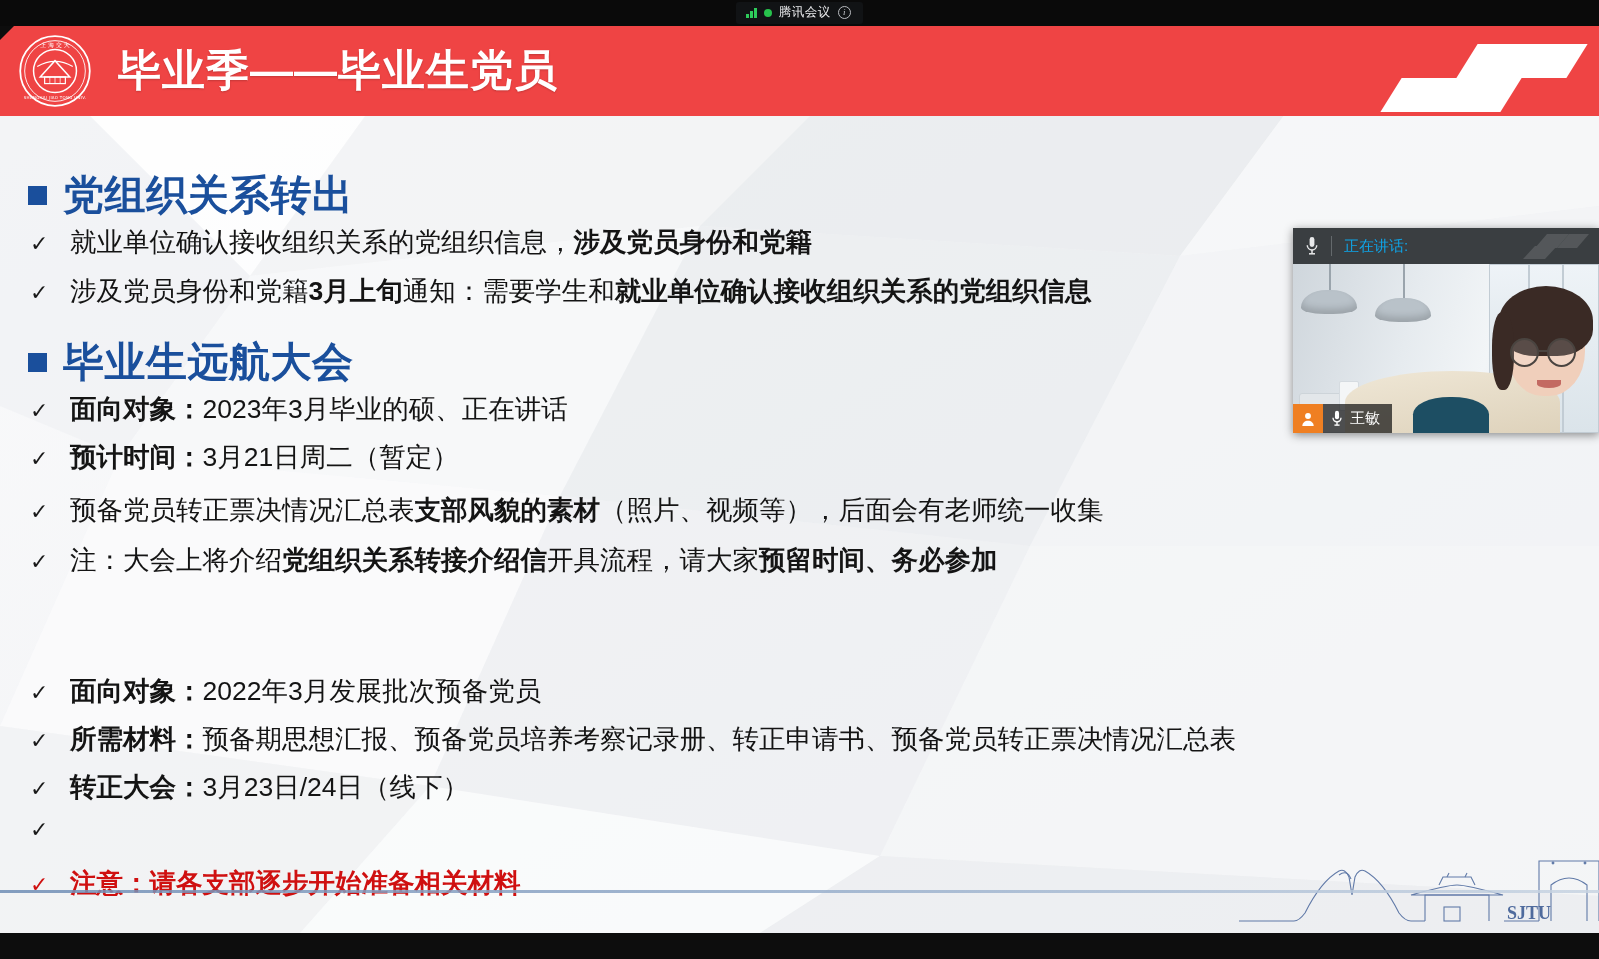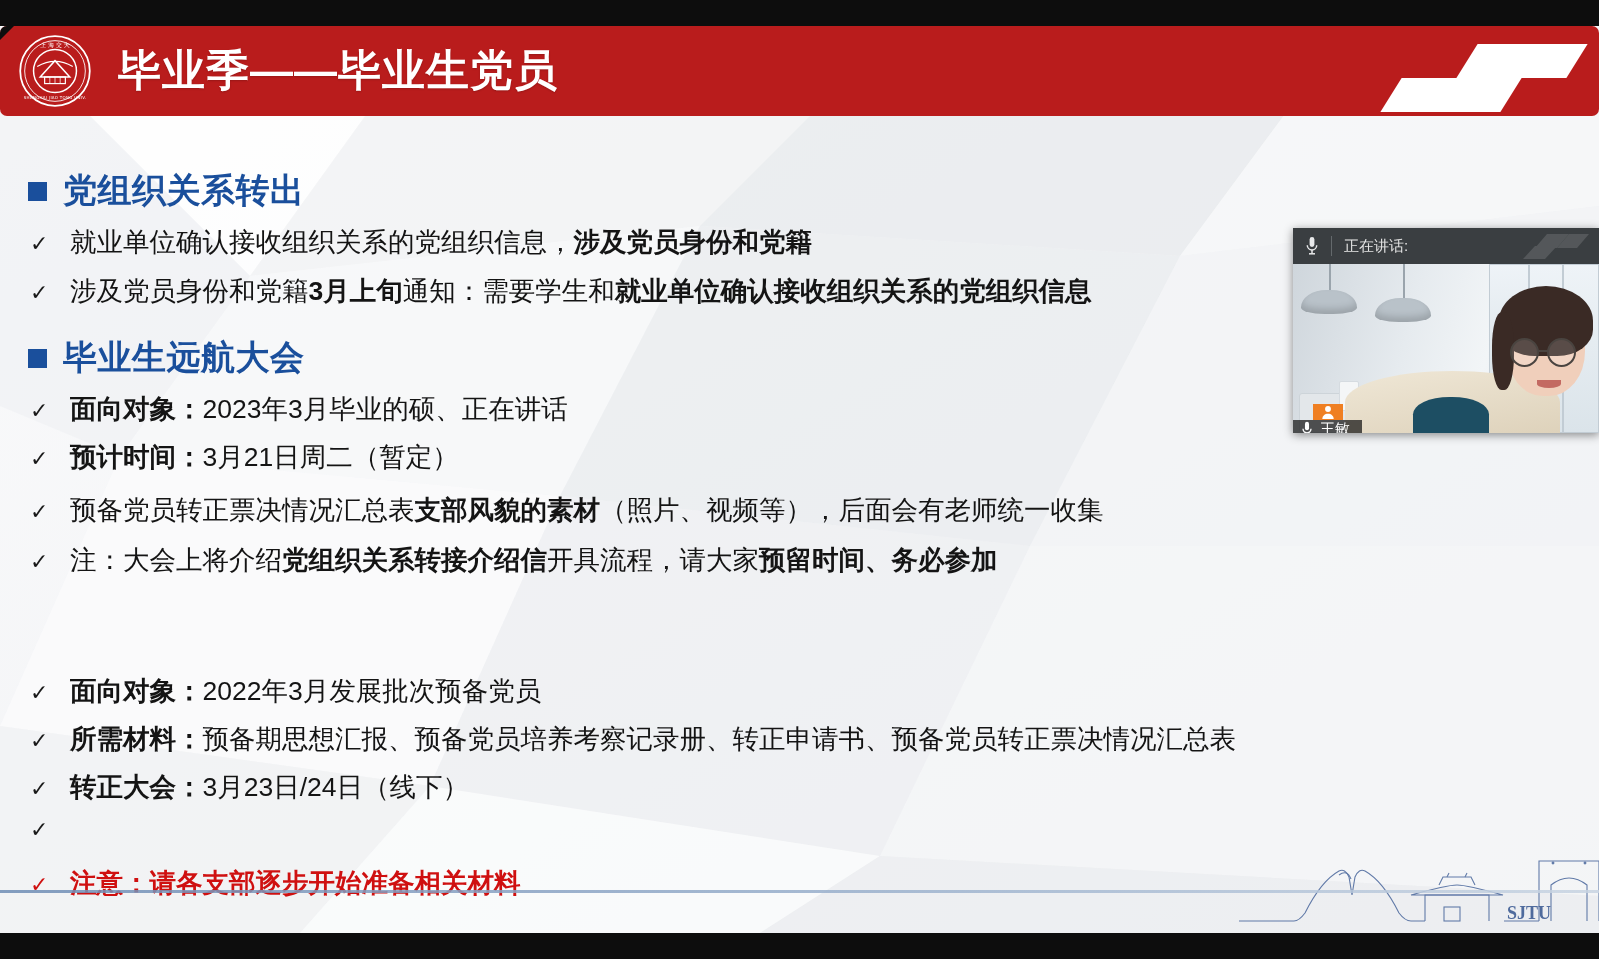--- a/index.html
+++ b/index.html
@@ -160,6 +160,18 @@
 
 <div id="screen">
 
+  <div id="topbar">
+    <div class="tm-pill">
+      <span class="sig">
+          <i></i>
+          <i></i>
+          <i></i>
+        </span>
+      <span class="dot-green"></span>
+      <span class="tm-label">腾讯会议</span>
+      <span class="info-circ">i</span>
+    </div>
+  </div>
 
   <div id="slide">
 

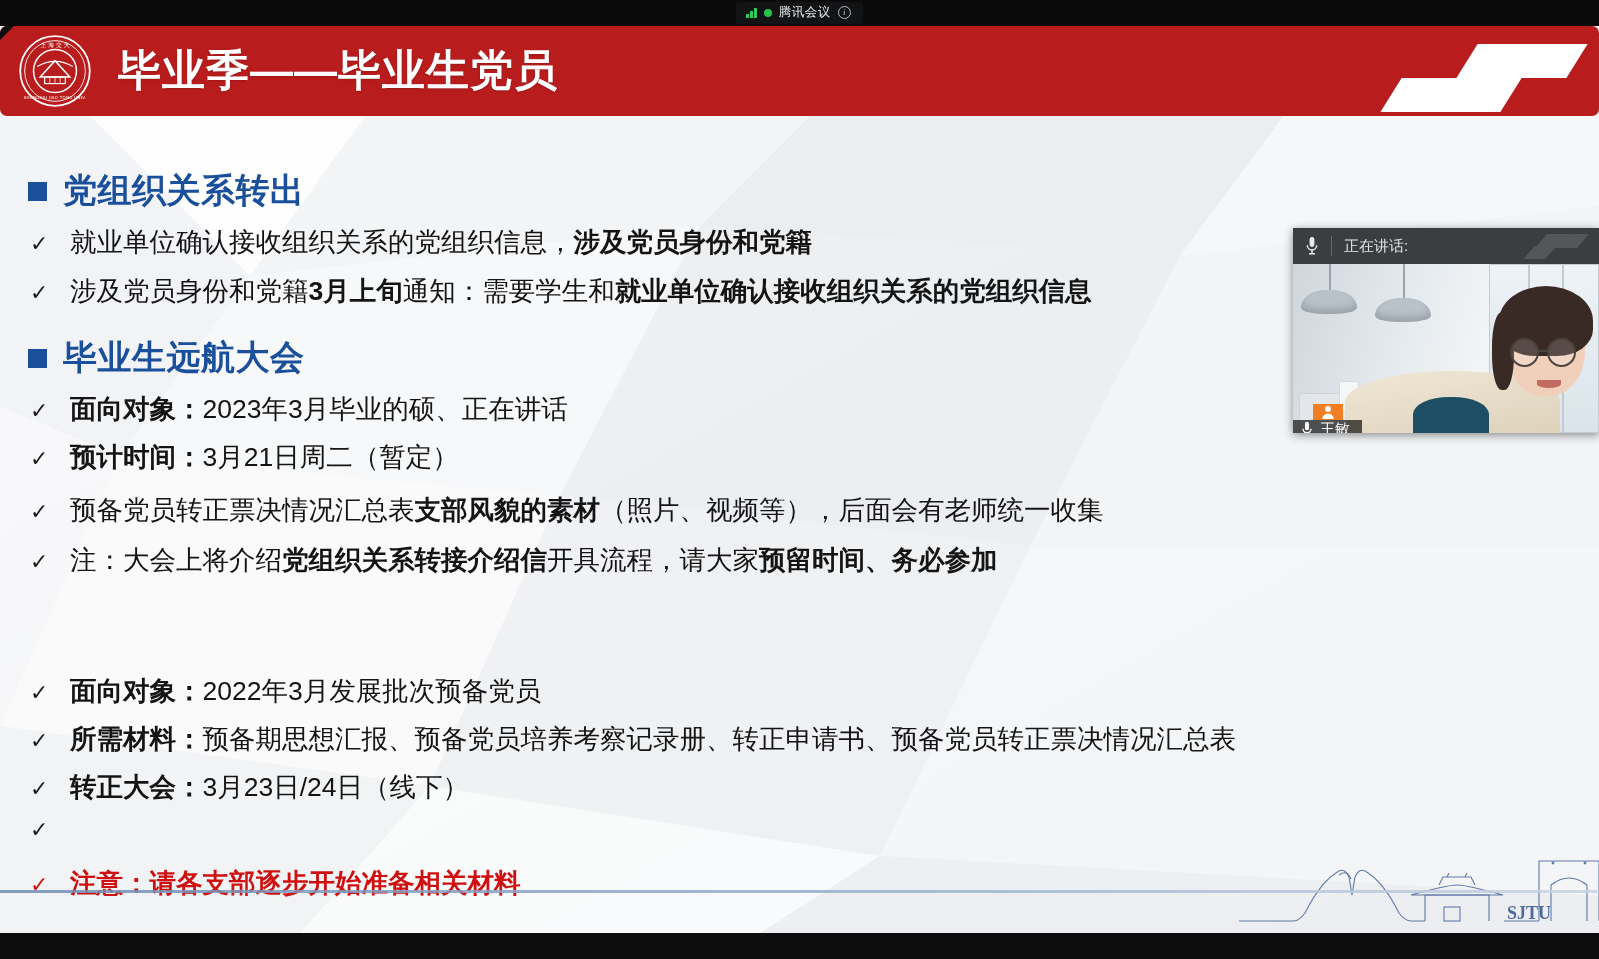--- a/index.html
+++ b/index.html
@@ -48,7 +48,7 @@
   
   #header {
     position:absolute; left:0; top:0; width:1599px; height:90px;
-    background:#b91c1c; overflow:hidden; z-index:3;border-radius:7px;
+    background:#ef4444; overflow:hidden; z-index:3;
   }
   #header::before{
     content:""; position:absolute; left:0; top:0;

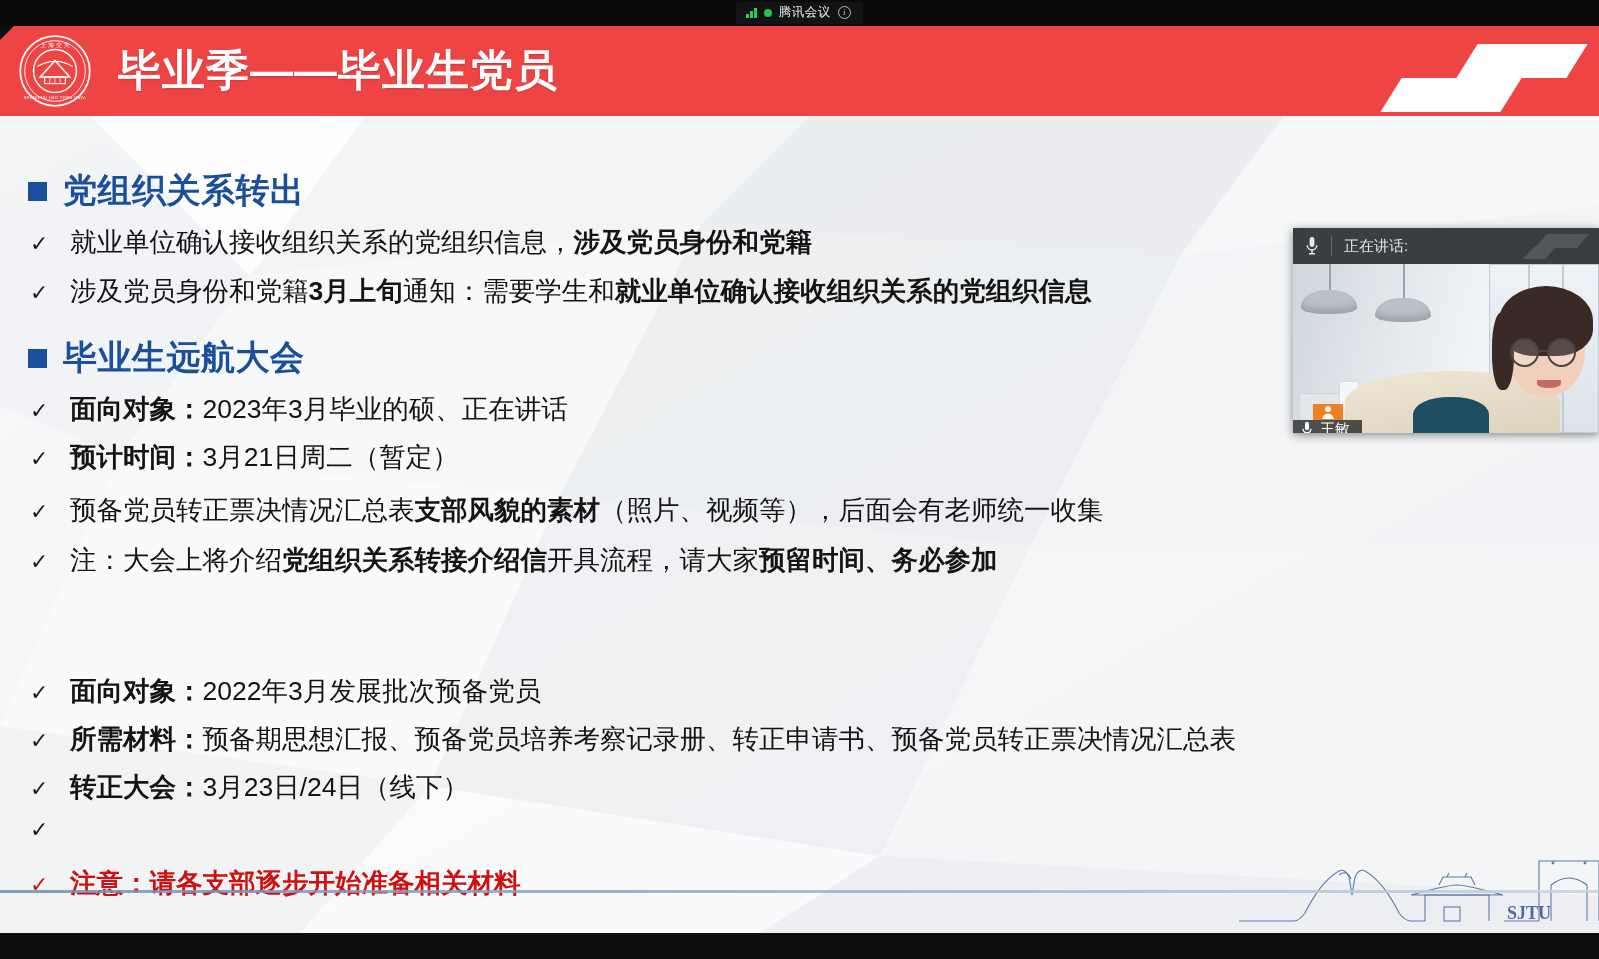--- a/index.html
+++ b/index.html
@@ -72,7 +72,7 @@
 
   .sec-head {
     position:absolute; display:flex; align-items:center; gap:16px;
-    color:#1a4f9c; font-size:34px; font-weight:bold; letter-spacing:.5px;
+    color:#1a4f9c; font-size:41px; font-weight:bold; letter-spacing:.5px;
     white-space:nowrap;
   }
   .sq { width:19px; height:19px; background:#1a4f9c; flex:none; }

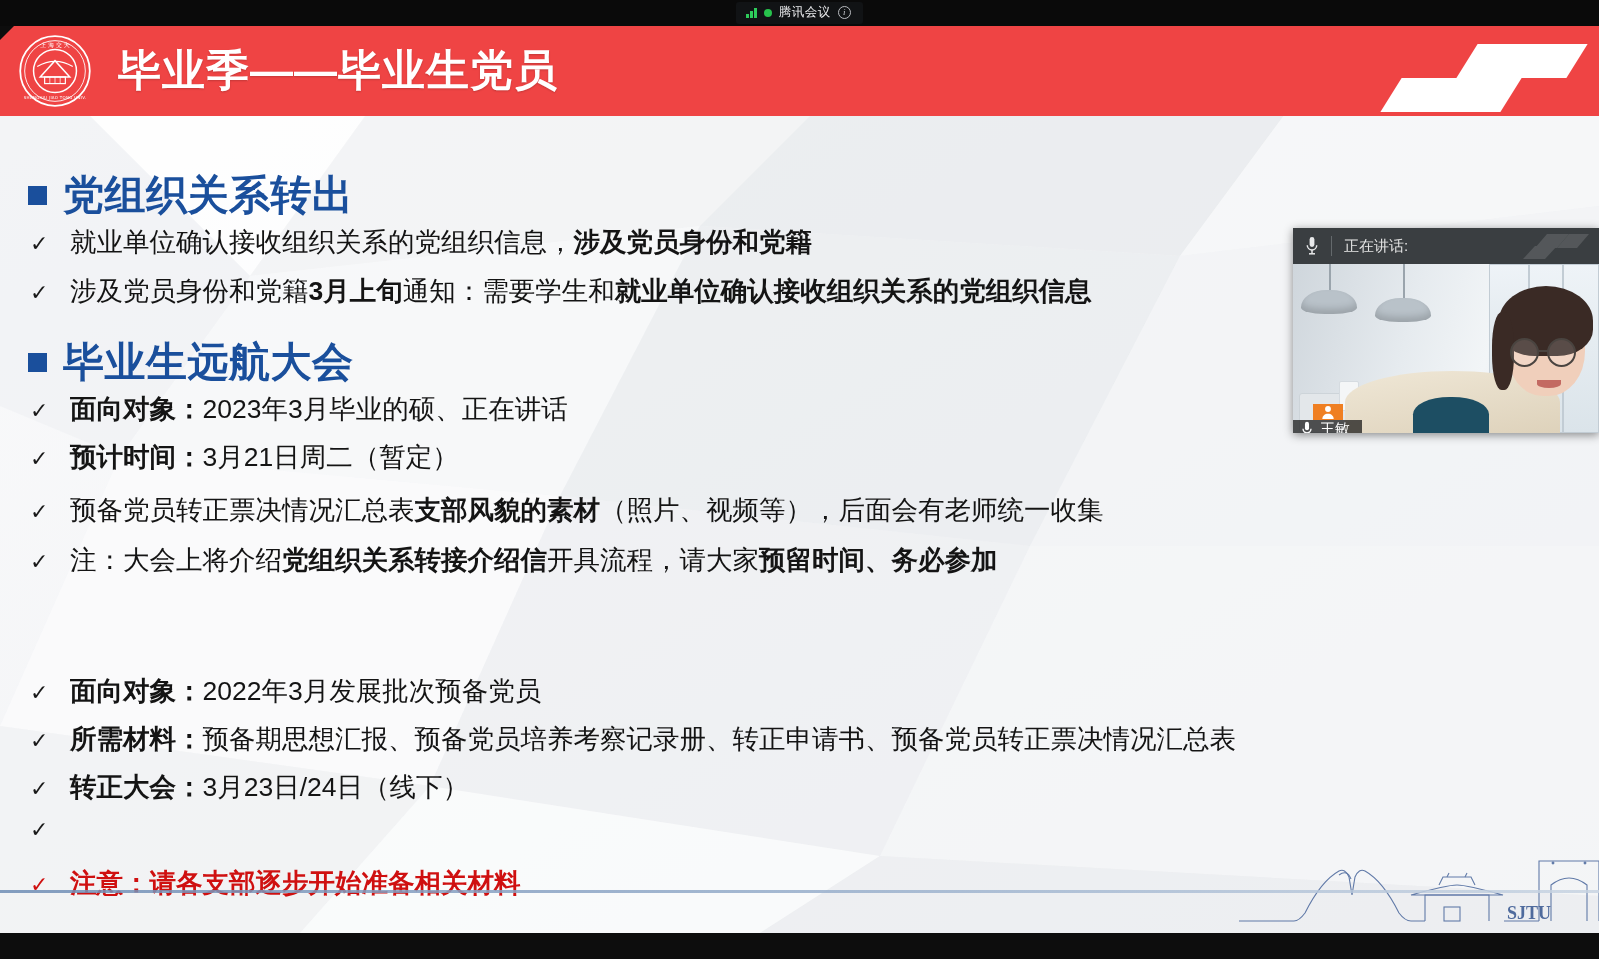--- a/index.html
+++ b/index.html
@@ -106,7 +106,7 @@
   }
   .mic { width:14px; height:20px; flex:none; }
   .vdiv { width:1px; height:20px; background:#64696c; flex:none; }
-  #speaking { color:#e5e5e5; font-size:15px; }
+  #speaking { color:#0ea5e9; font-size:15px; }
   #tm-logo-ghost { position:absolute; right:10px; top:4px; width:92px; height:28px; opacity:.13; }
   #vid-body {
     position:relative; height:169px; overflow:hidden;

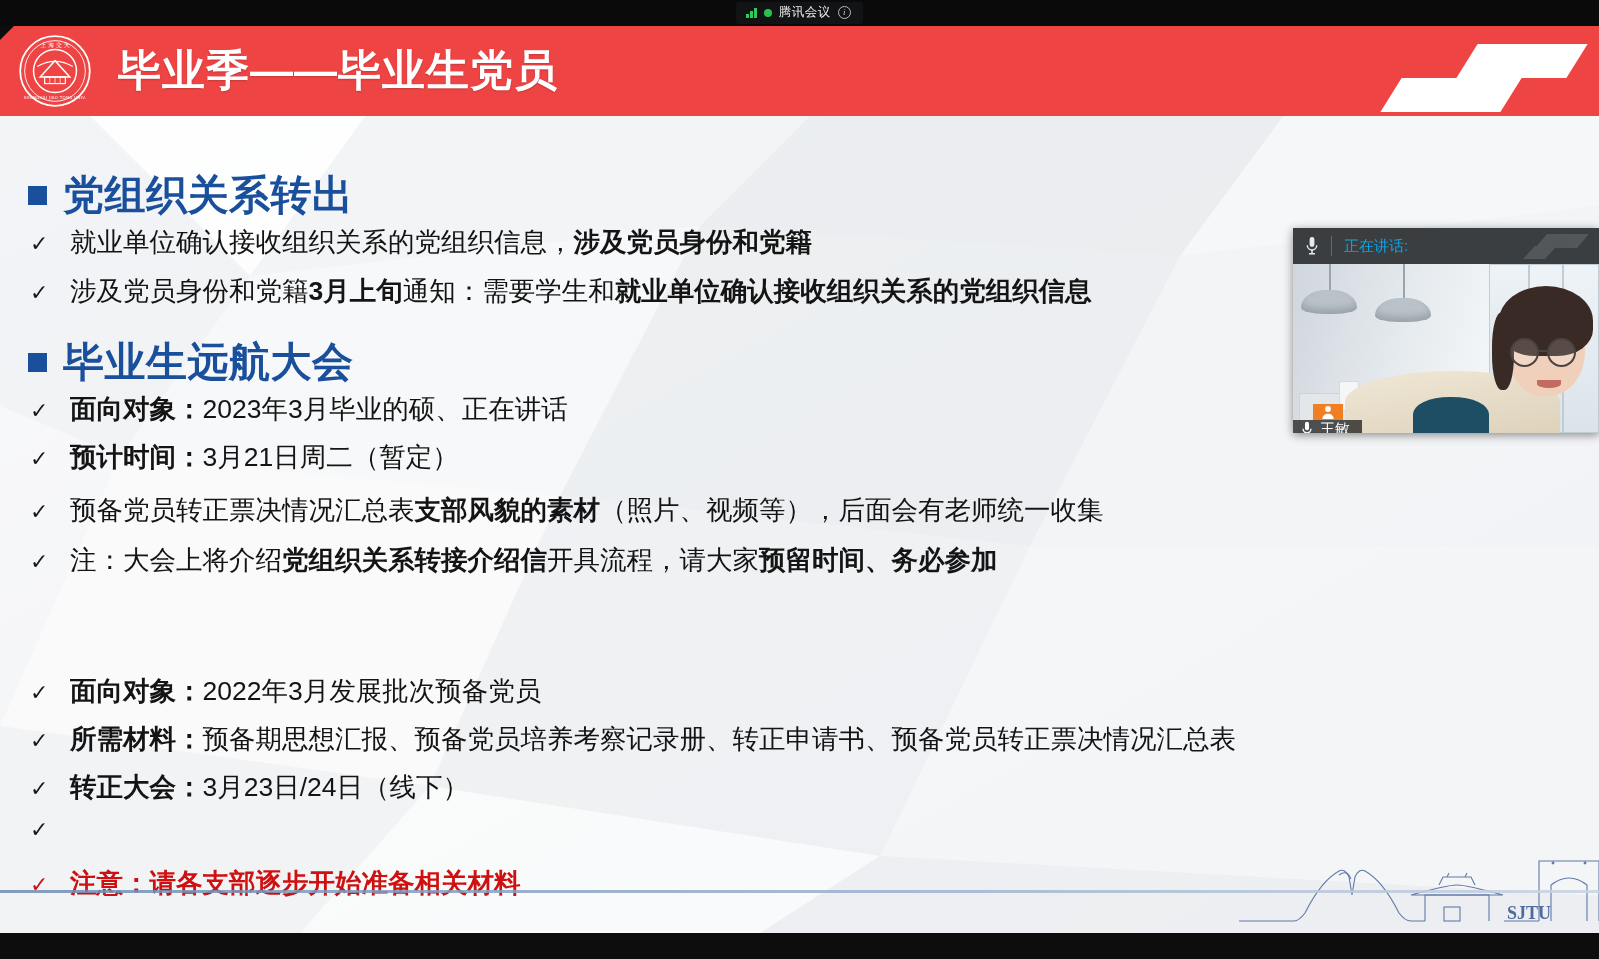--- a/index.html
+++ b/index.html
@@ -149,7 +149,7 @@
   #gl-l { left:131px; } #gl-r { left:168px; }
   #gl-bridge { position:absolute; left:160px; top:76px; width:9px; height:2.2px; background:#4a4440; }
   #mouth { position:absolute; left:158px; top:106px; width:24px; height:8px; background:#c36a62; border-radius:0 0 50% 50%; }
-  #vid-foot { position:absolute; left:0; bottom:0; display:flex; align-items:center; height:29px;flex-direction:column; }
+  #vid-foot { position:absolute; left:0; bottom:0; display:flex; align-items:center; height:29px; }
   #av-badge { width:30px; height:29px; background:#ef7f22; display:flex; align-items:center; justify-content:center; }
   #name-chip { height:29px; background:rgba(20,20,20,.72); display:flex; align-items:center; gap:7px; padding:0 12px 0 8px; }
   #speaker-name { color:#fff; font-size:15px; }

